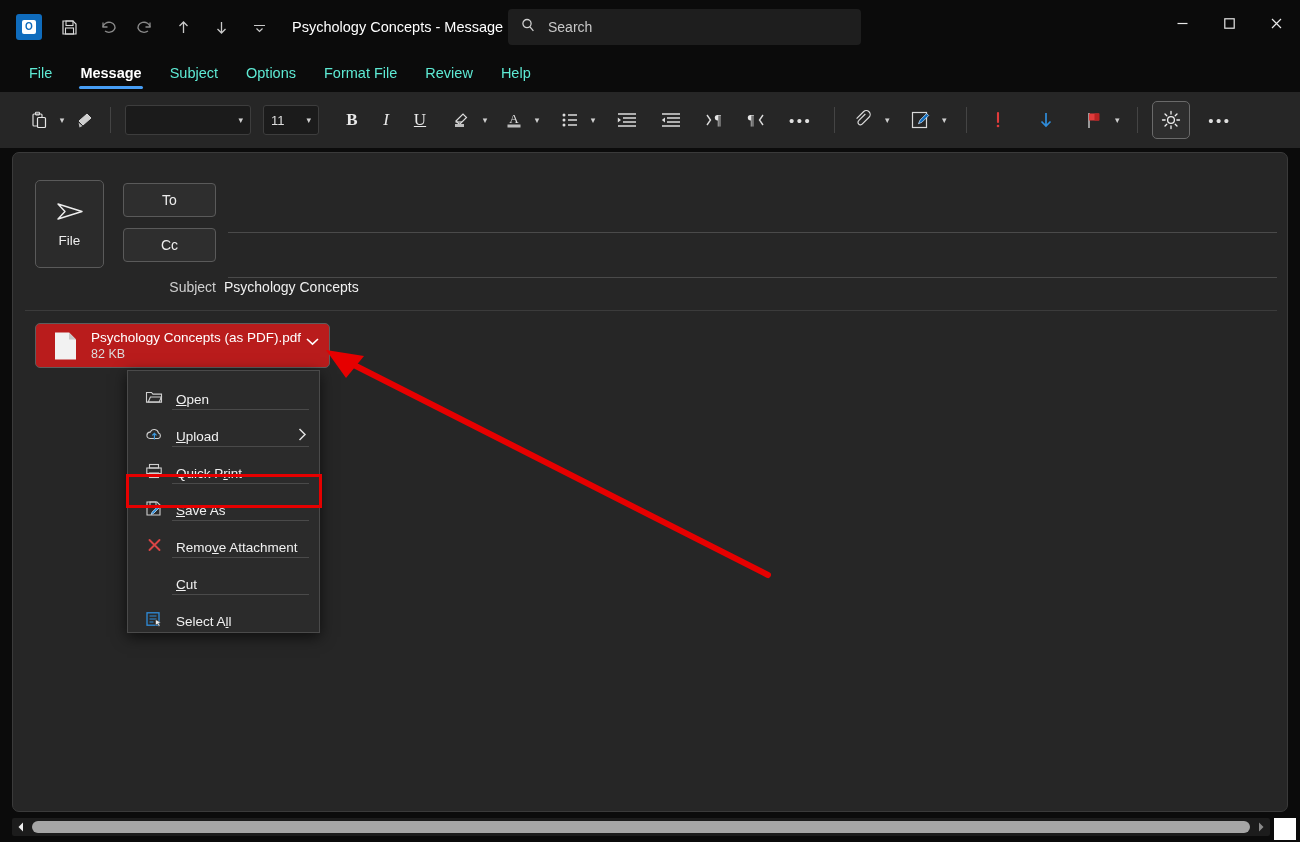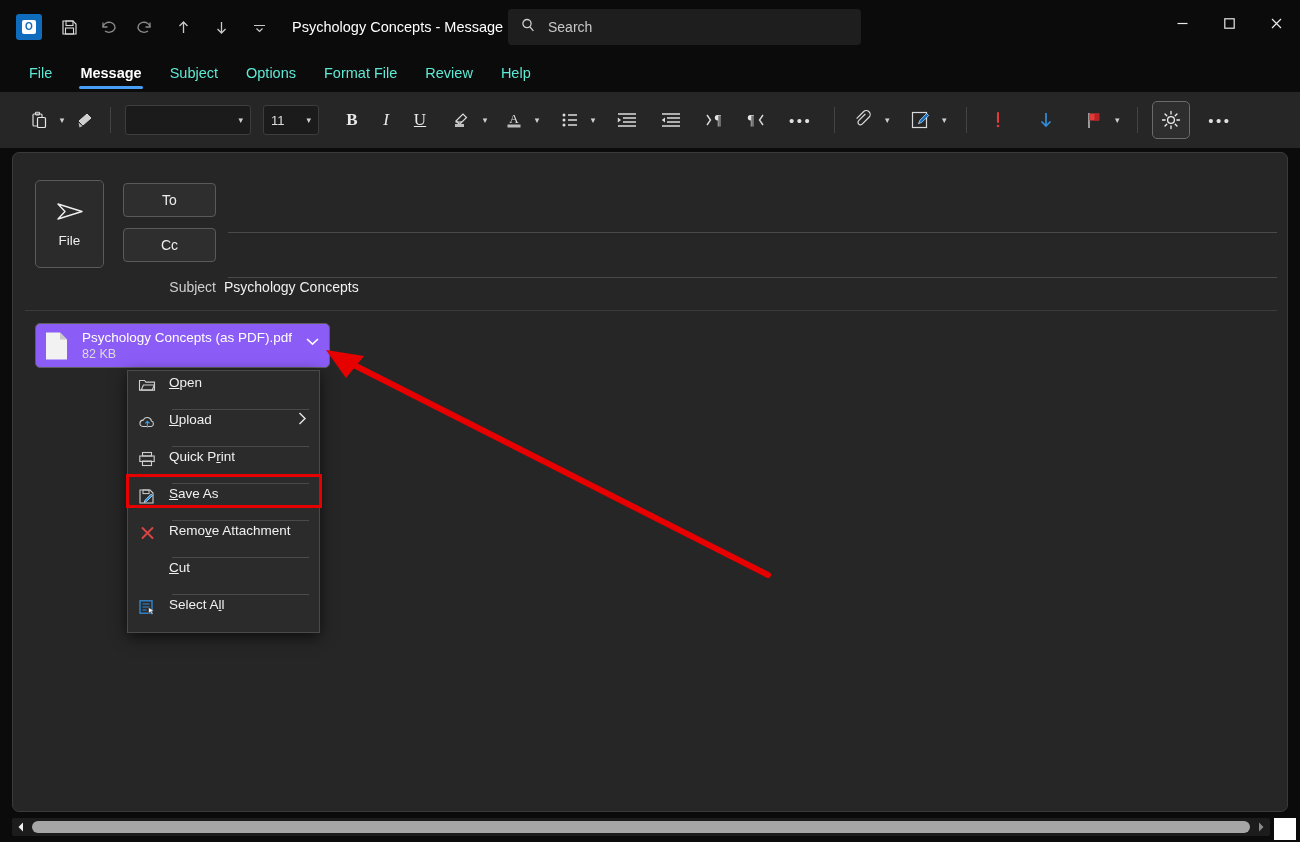--- a/index.html
+++ b/index.html
@@ -143,8 +143,8 @@
   }
   .attach-chip {
     position: absolute; left: 22px; top: 170px; width: 295px; height: 45px;
-    background: #8b5cf6; border: 1px solid #5d5d5d; border-radius: 5px;
-    display: flex; align-items: center; padding-left: 8px;
+    background: #b91c1c; border: 1px solid #5d5d5d; border-radius: 5px;
+    display: flex; align-items: center; padding-left: 17px;
   }
   .file-glyph { width: 26px; height: 30px; position: relative; margin-right: 12px; }
   .attach-text { display: flex; flex-direction: column; gap: 2px; }

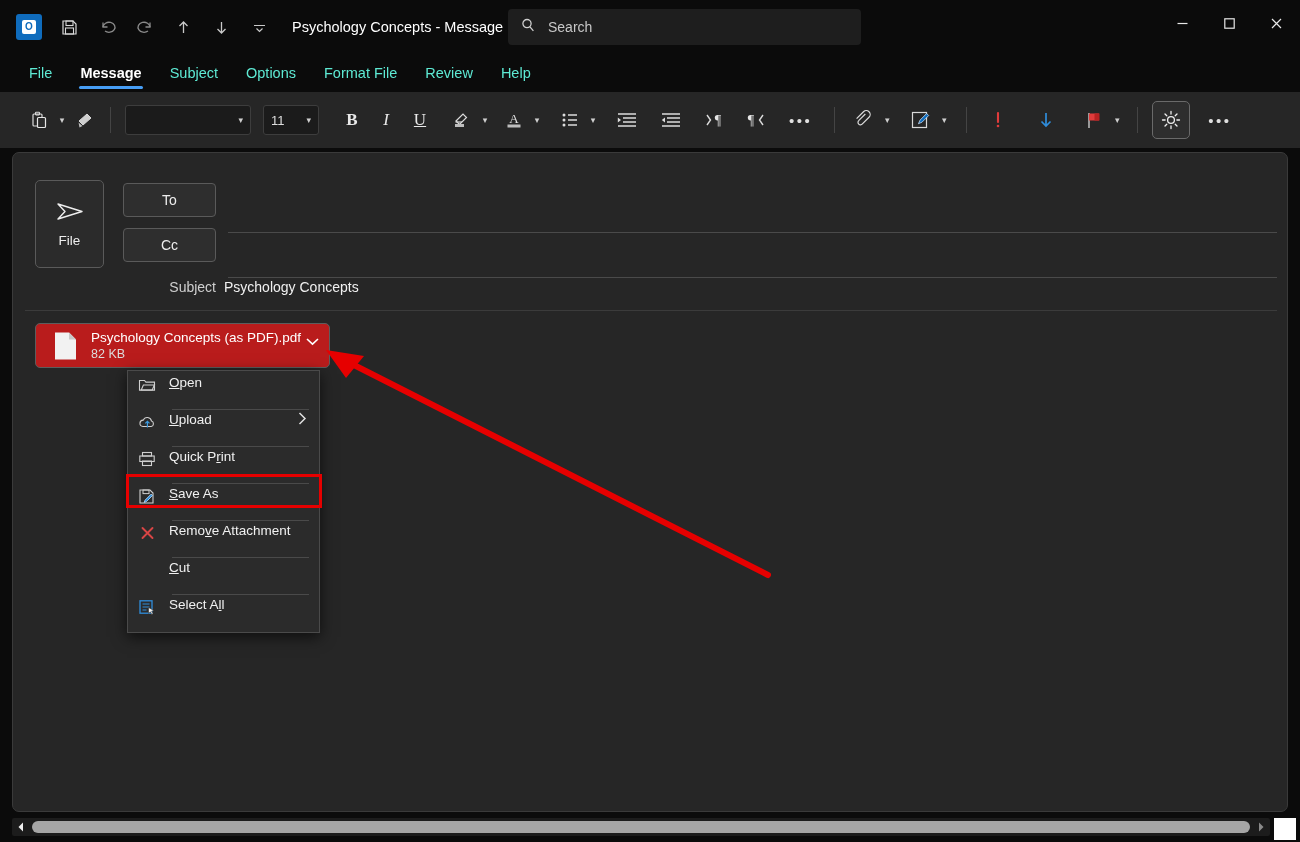--- a/index.html
+++ b/index.html
@@ -162,7 +162,7 @@
     padding: 4px 0 3px 0; z-index: 30;
   }
   .mi {
-    height: 32px; display: flex; align-items: flex-start; padding-left: 6px;
+    height: 32px; display: flex; align-items: flex-end; padding-left: 13px;
     position: relative; color: #f0f0f0; font-size: 13.5px;
   }
   .mi .ic {

